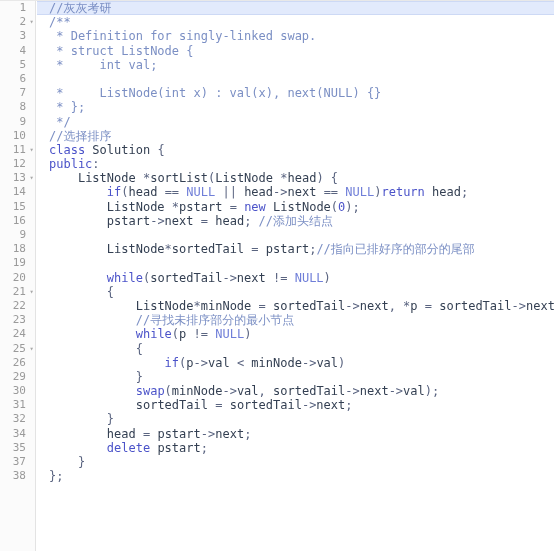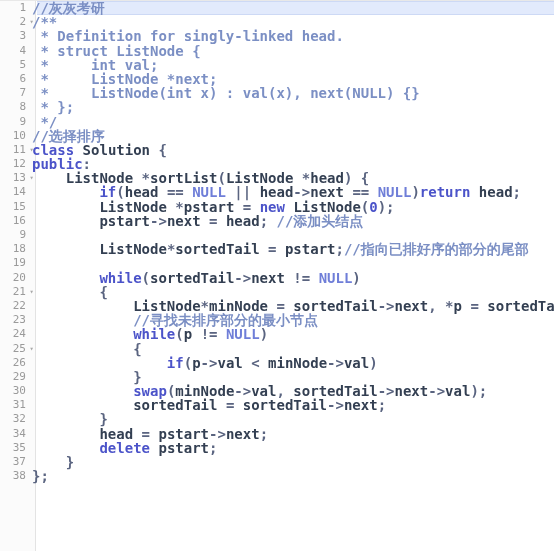--- a/index.html
+++ b/index.html
@@ -95,14 +95,13 @@
 
   .code {
     position: absolute;
-    left: 32px;
+    left: 49px;
     top: 0;
     white-space: pre;
     color: #333f52;
     z-index: 2;
     font-family: "DejaVu Sans Mono", "Liberation Mono", monospace;
-    font-size: 14px;
-    font-weight: bold;
+    font-size: 12px;
   }
 
   

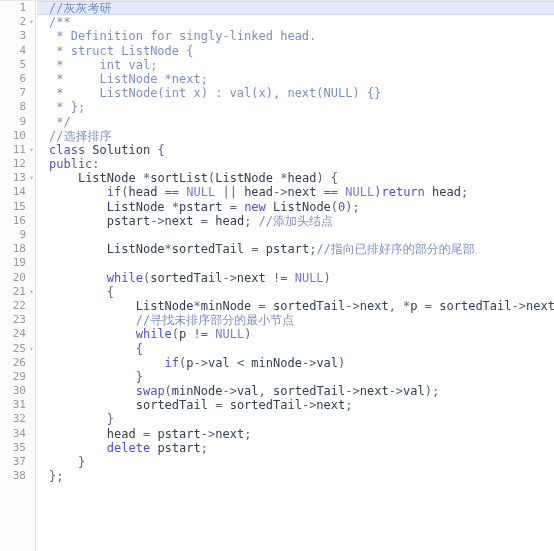--- a/index.html
+++ b/index.html
@@ -121,7 +121,7 @@
     <div class="lines" id="lines">
         <div class="line active"><div class="line-content-bg"></div><div class="ln">1</div><div class="code"><span class="cm">//灰灰考研</span></div></div>
         <div class="line"><div class="ln">2</div><div class="fold">▾</div><div class="code"><span class="cm">/**</span></div></div>
-        <div class="line"><div class="ln">3</div><div class="code"><span class="cm"> * Definition for singly-linked head.</span></div></div>
+        <div class="line"><div class="ln">3</div><div class="code"><span class="cm"> * Definition for singly-linked swap.</span></div></div>
         <div class="line"><div class="ln">4</div><div class="code"><span class="cm"> * struct ListNode {</span></div></div>
         <div class="line"><div class="ln">5</div><div class="code"><span class="cm"> *     int val;</span></div></div>
         <div class="line"><div class="ln">6</div><div class="code"><span class="cm"> *     ListNode *next;</span></div></div>

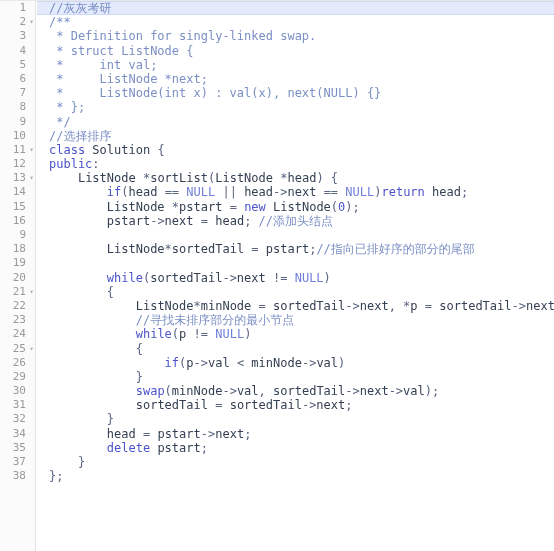--- a/index.html
+++ b/index.html
@@ -124,7 +124,7 @@
         <div class="line"><div class="ln">3</div><div class="code"><span class="cm"> * Definition for singly-linked swap.</span></div></div>
         <div class="line"><div class="ln">4</div><div class="code"><span class="cm"> * struct ListNode {</span></div></div>
         <div class="line"><div class="ln">5</div><div class="code"><span class="cm"> *     int val;</span></div></div>
-        <div class="line"><div class="ln">6</div><div class="code"><span class="cm"> *     ListNode *next;</span></div></div>
+        <div class="line"><div class="ln">6</div></div>
         <div class="line"><div class="ln">7</div><div class="code"><span class="cm"> *     ListNode(int x) : val(x), next(NULL) {}</span></div></div>
         <div class="line"><div class="ln">8</div><div class="code"><span class="cm"> * };</span></div></div>
         <div class="line"><div class="ln">9</div><div class="code"><span class="cm"> */</span></div></div>

